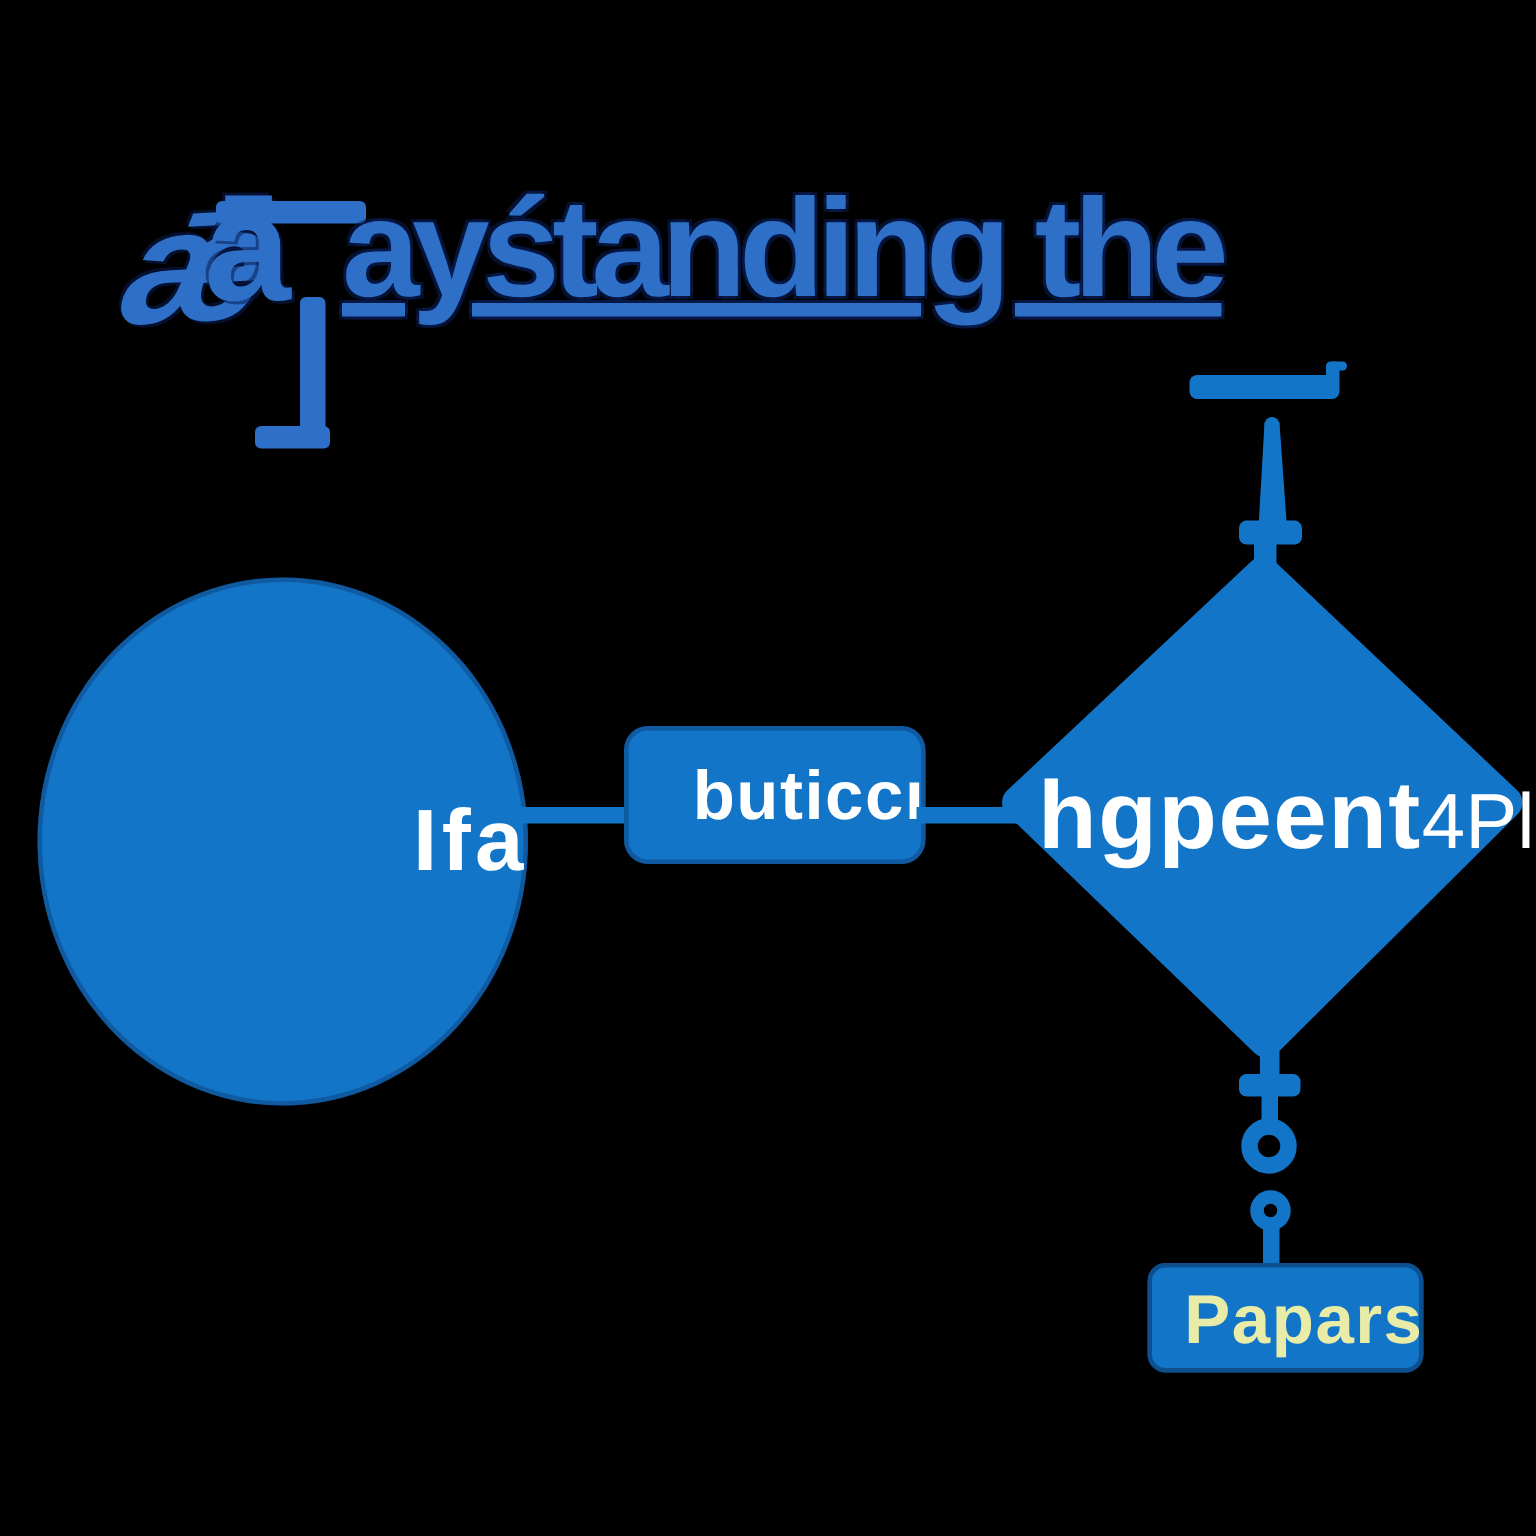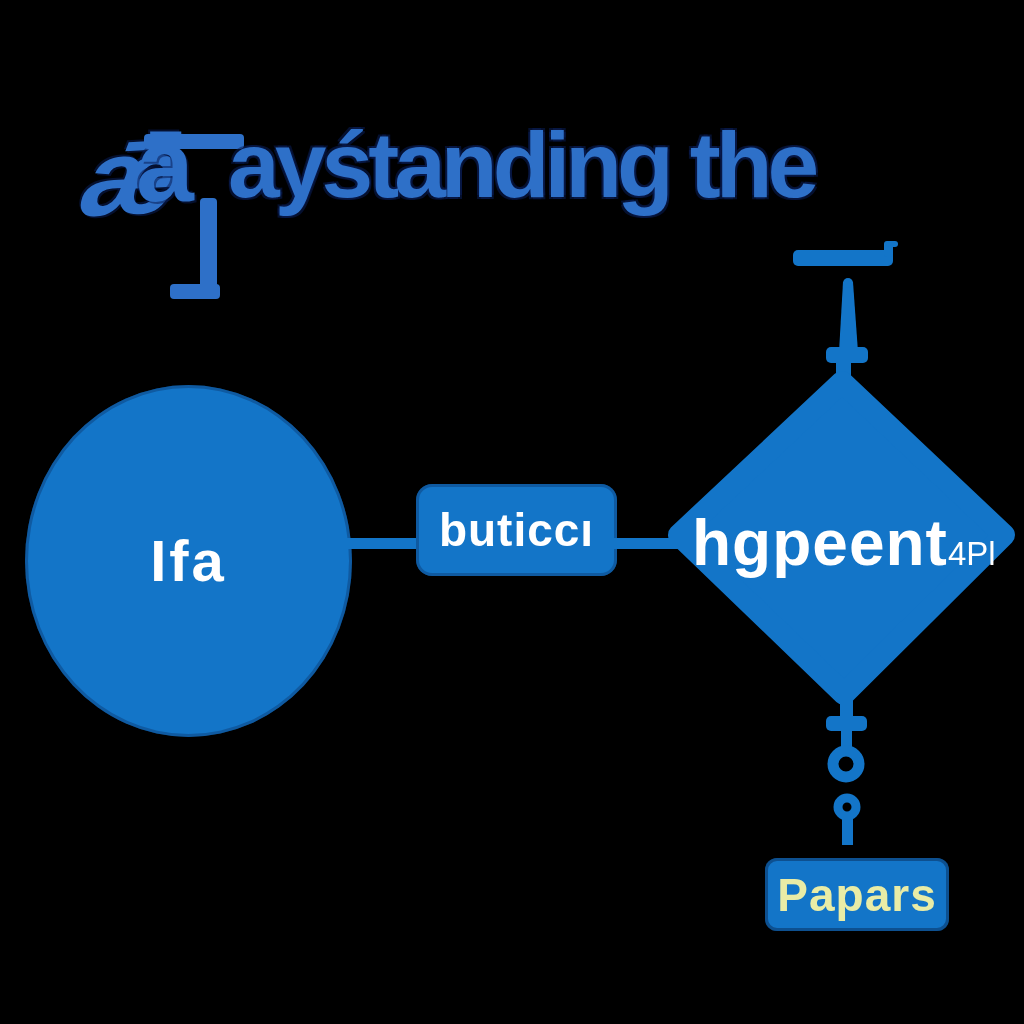--- a/index.html
+++ b/index.html
@@ -72,7 +72,7 @@
     <div class="t-bar bar-top"></div>
     <div class="t-bar bar-desc"></div>
     <div class="t-bar bar-foot"></div>
-    <span class="t-seg" style="left:200px;top:0;letter-spacing:-5px;">ayśtanding the</span>
+    <span class="t-seg" style="left:200px;top:0;letter-spacing:-5px;text-decoration:underline;">ayśtanding the</span>
   </div>
 
   <svg class="deco" viewBox="0 0 1024 1024">

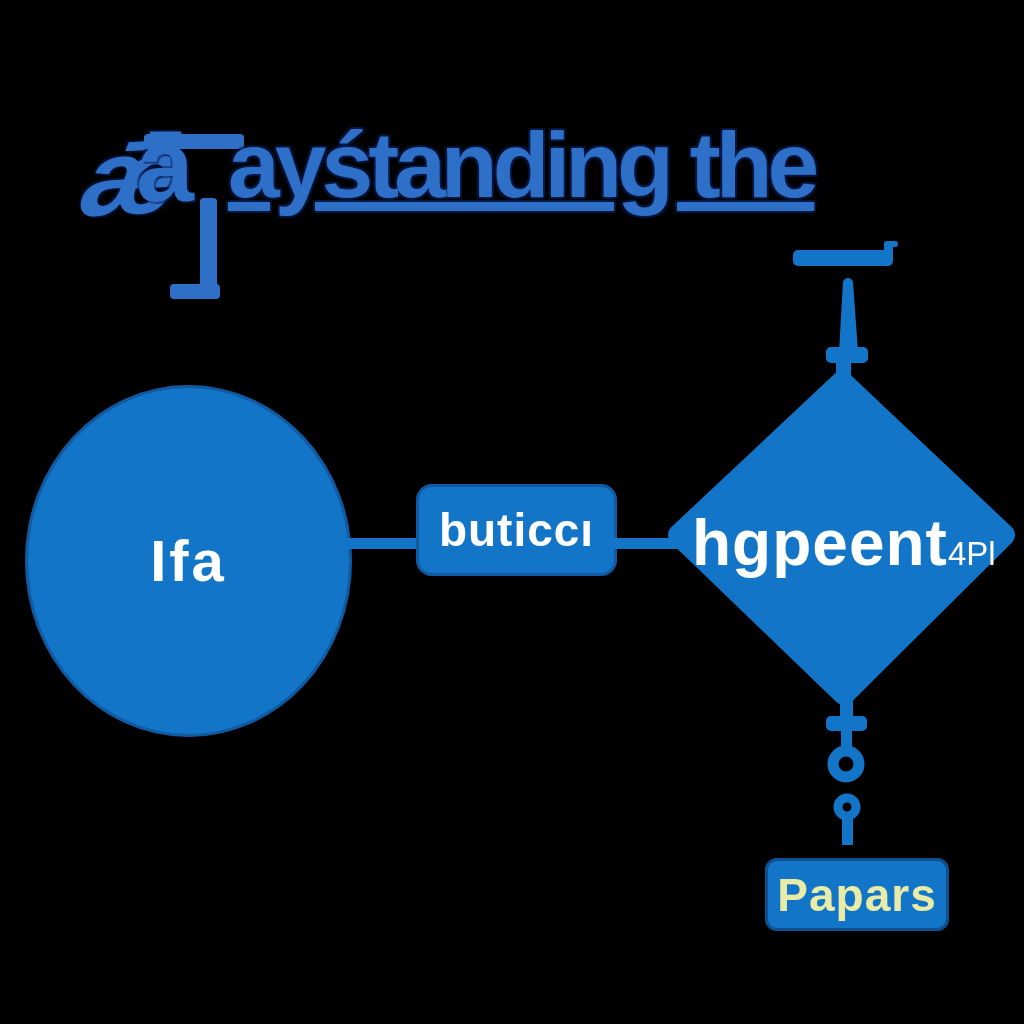--- a/index.html
+++ b/index.html
@@ -35,7 +35,7 @@
   .bar-foot{left:142px;top:172px;width:50px;height:15px;}
   
   .node{position:absolute;display:flex;flex-direction:column;
-        align-items:center;justify-content:center;background:var(--shape-blue);
+        align-items:flex-end;justify-content:center;background:var(--shape-blue);
         color:var(--node-text);text-align:center;}
   .circle{left:25px;top:385px;width:327px;height:352px;border-radius:50%;
           box-shadow:inset 0 0 0 3px rgba(8,40,90,.35);}

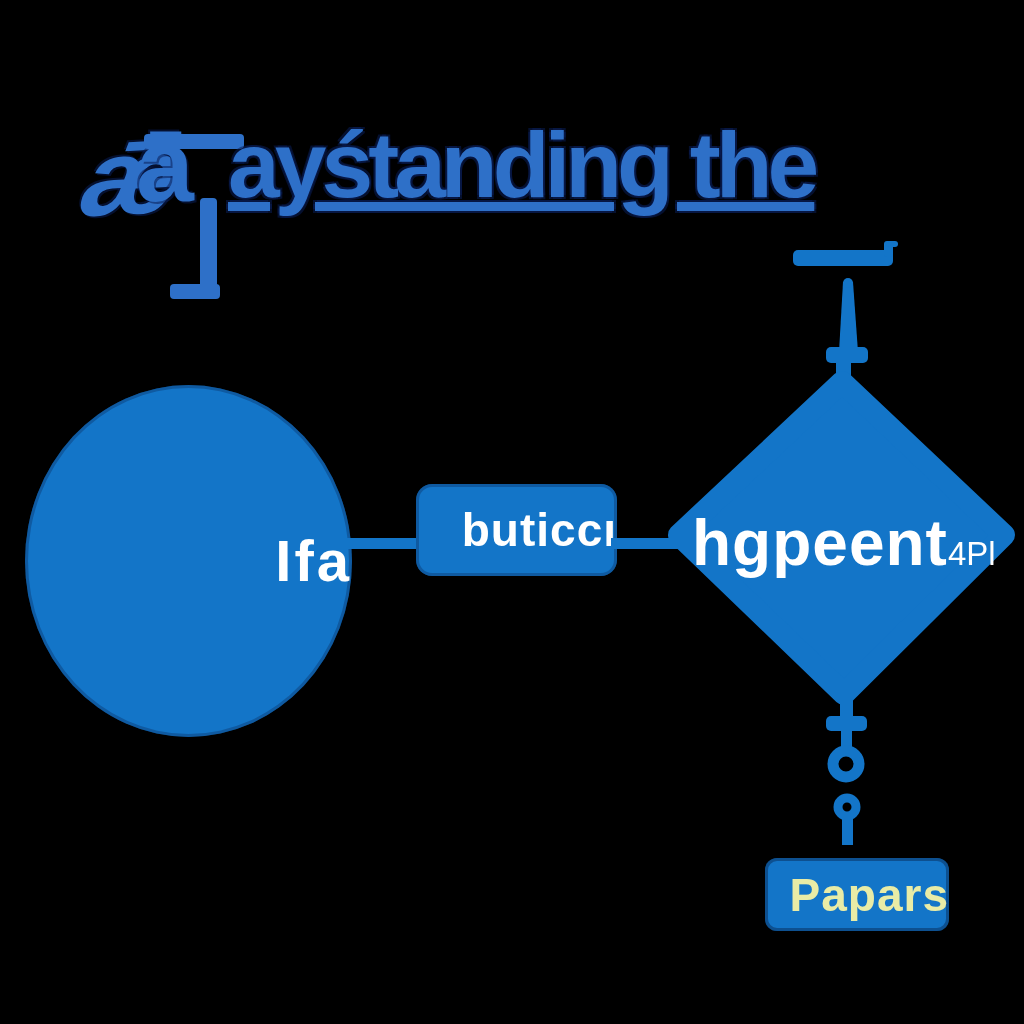--- a/index.html
+++ b/index.html
@@ -50,7 +50,7 @@
   .diamond-label{position:absolute;left:692px;top:506px;width:300px;
         text-align:center;color:var(--node-text);white-space:nowrap;}
   .diamond-label .main{font-size:64px;font-weight:700;letter-spacing:1px;}
-  .diamond-label .suffix{font-size:33px;font-weight:400;letter-spacing:0px;margin-top:16px;}
+  .diamond-label .suffix{font-size:52px;font-weight:400;letter-spacing:0px;margin-top:16px;}
   .outbox{left:765px;top:842px;width:184px;height:73px;border-radius:12px;
         box-shadow:inset 0 0 0 3px rgba(5,25,60,.4);margin-top:16px;}
   .outbox .lbl{font-size:46px;font-weight:700;color:var(--output-text);letter-spacing:1px;}

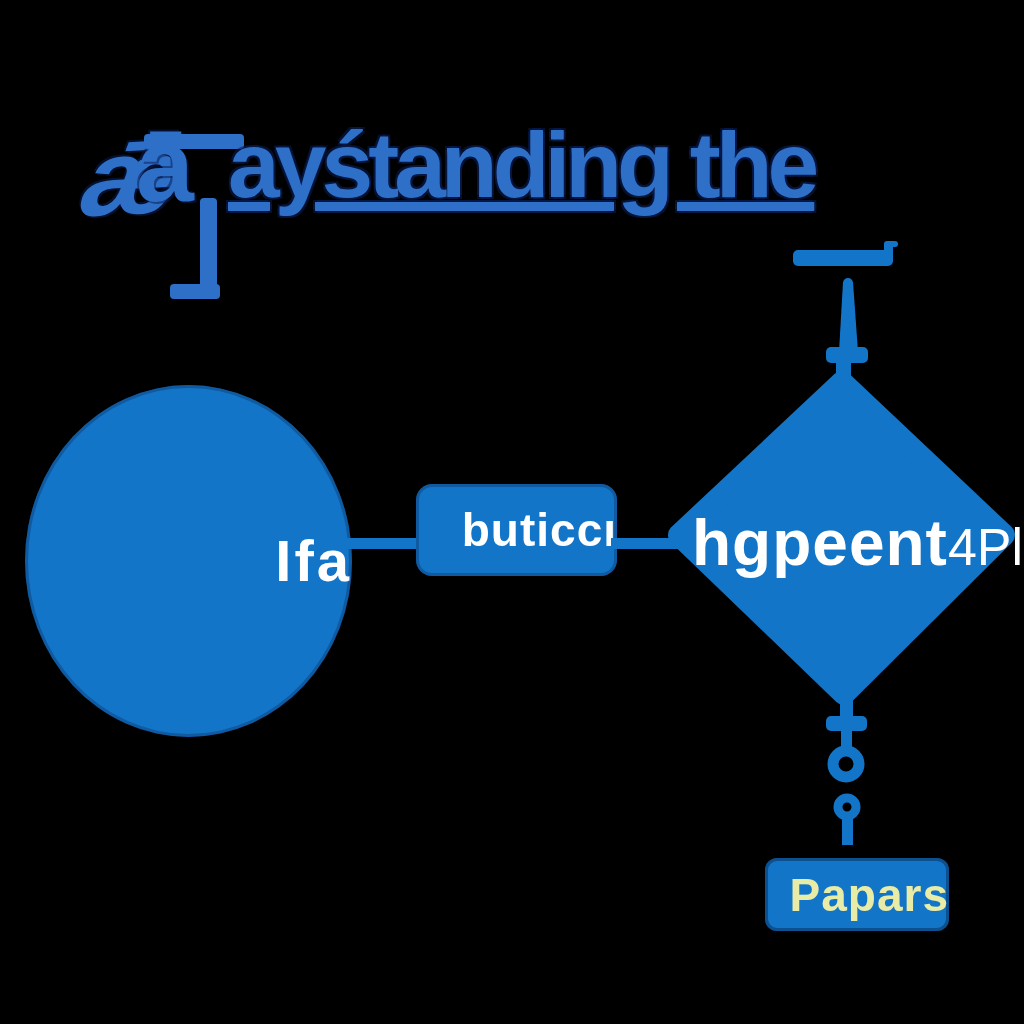--- a/index.html
+++ b/index.html
@@ -52,7 +52,7 @@
   .diamond-label .main{font-size:64px;font-weight:700;letter-spacing:1px;}
   .diamond-label .suffix{font-size:52px;font-weight:400;letter-spacing:0px;margin-top:16px;}
   .outbox{left:765px;top:842px;width:184px;height:73px;border-radius:12px;
-        box-shadow:inset 0 0 0 3px rgba(5,25,60,.4);margin-top:16px;}
+        box-shadow:inset 0 0 0 3px rgba(5,25,60,.4);}
   .outbox .lbl{font-size:46px;font-weight:700;color:var(--output-text);letter-spacing:1px;}
   
   svg.deco{position:absolute;left:0;top:0;width:1024px;height:1024px;}

